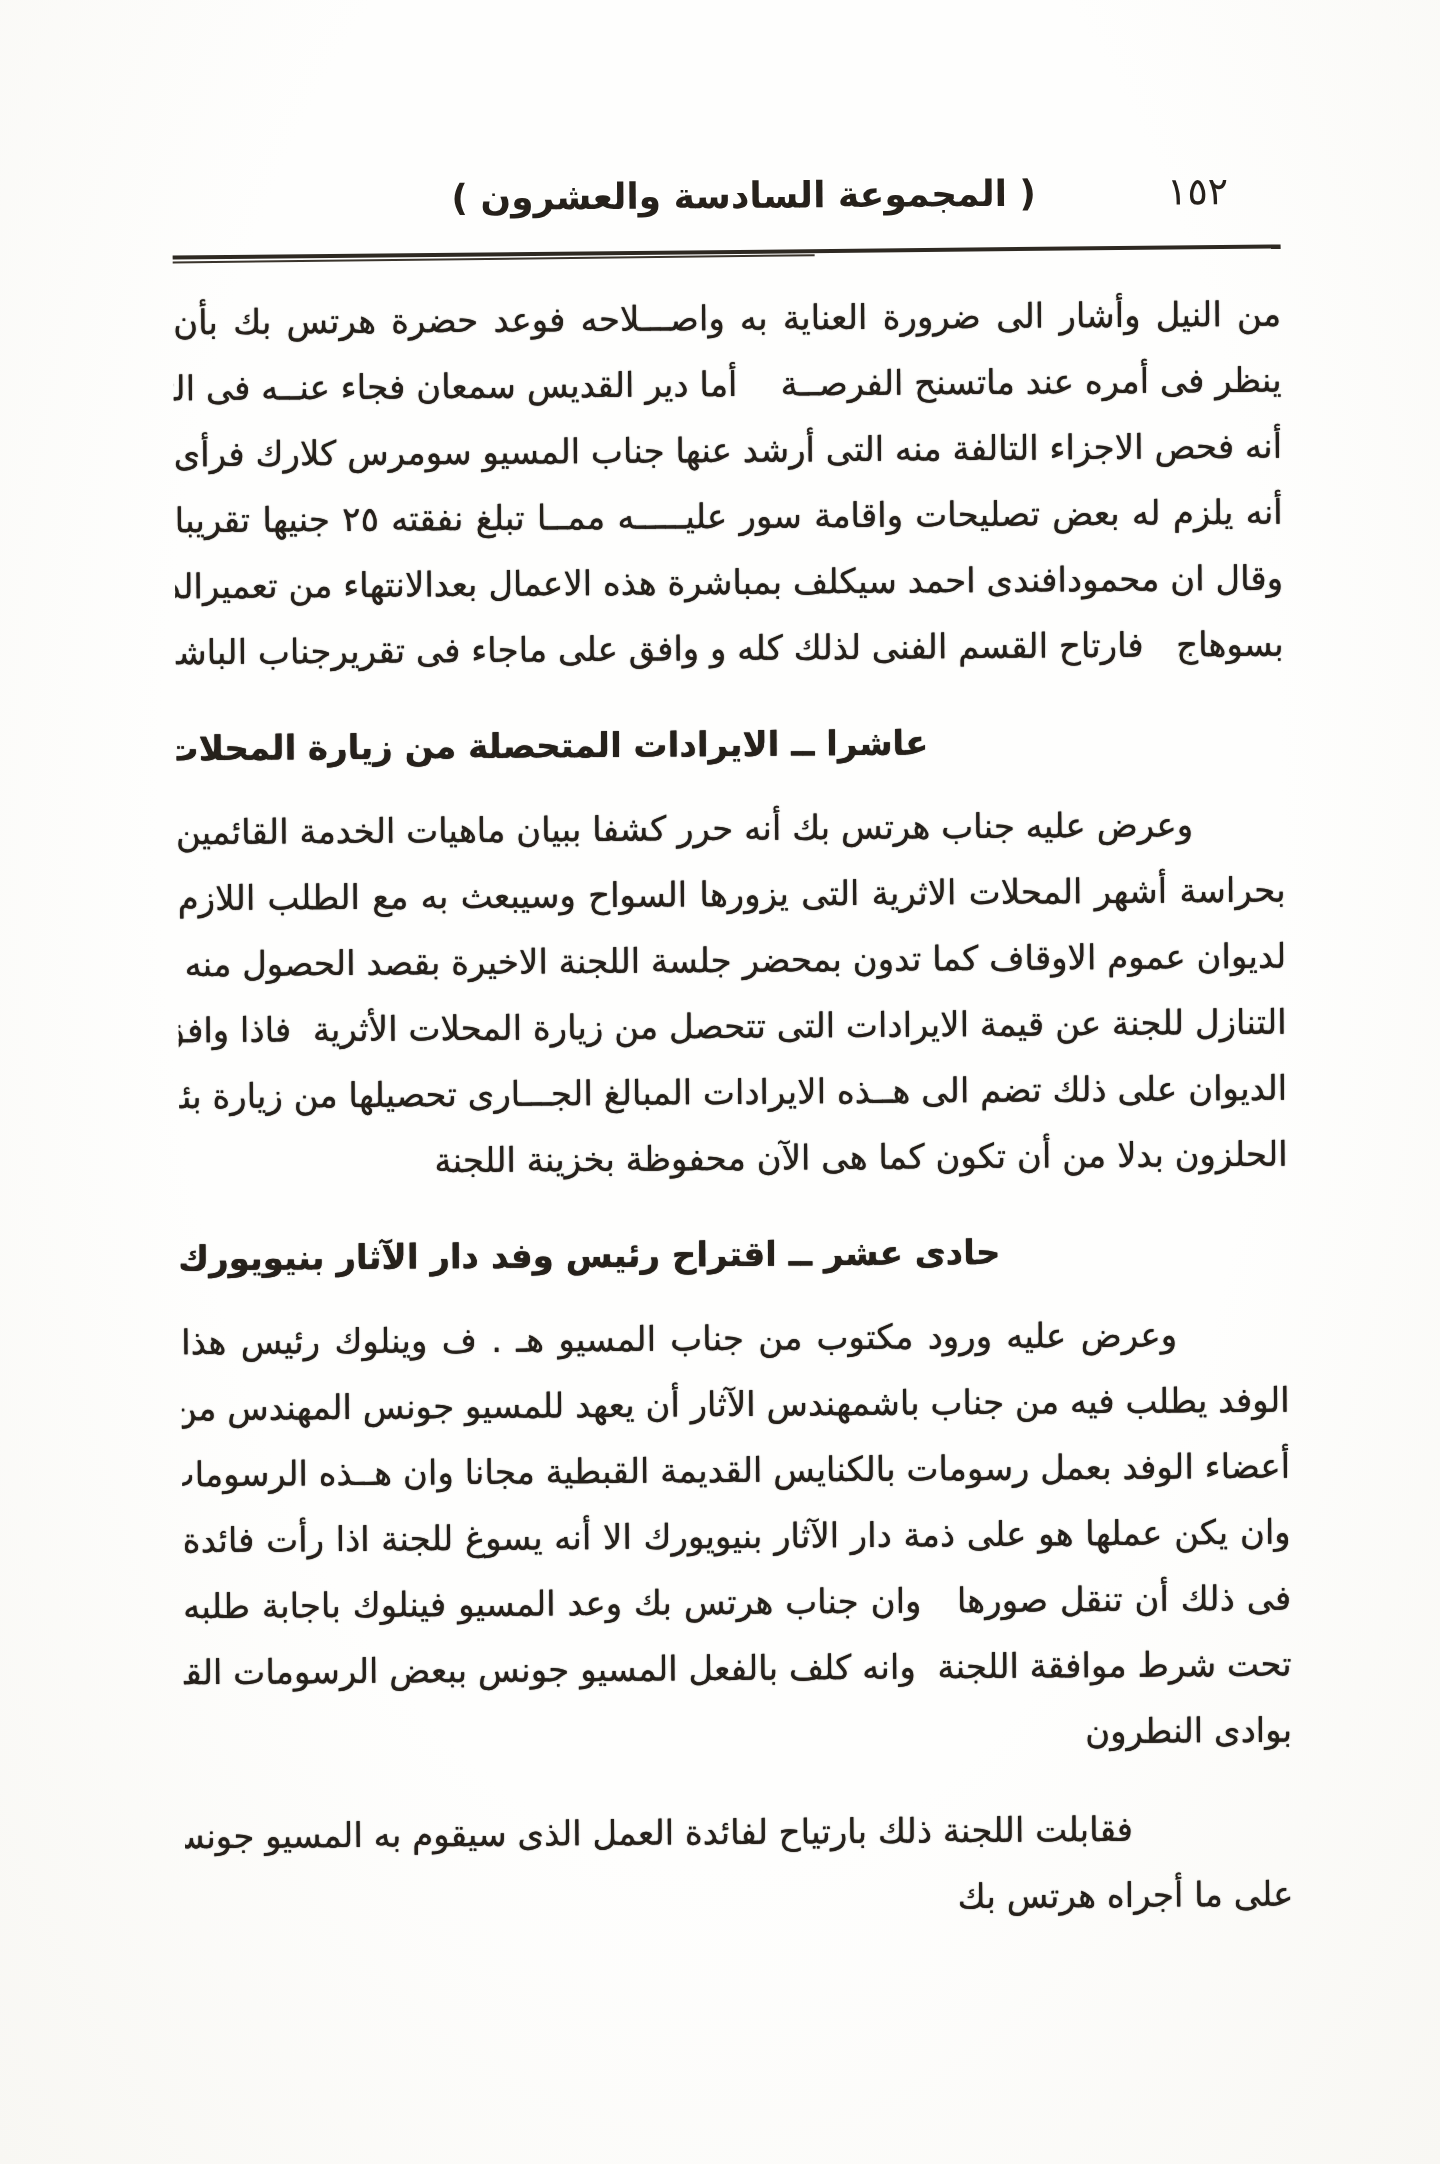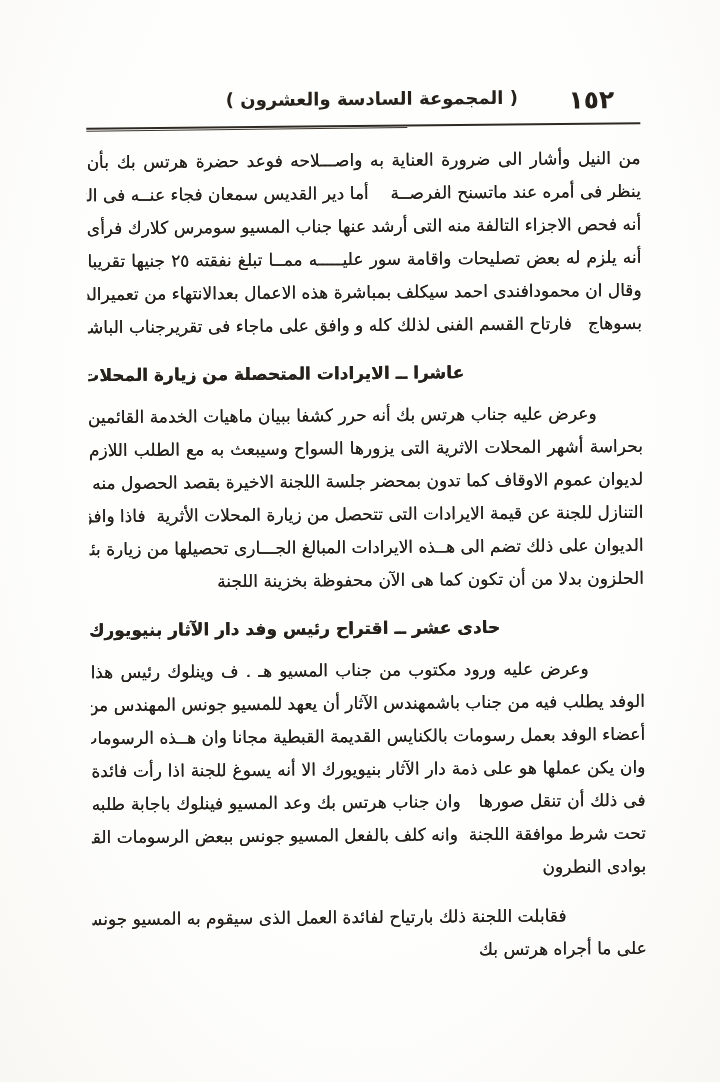--- a/index.html
+++ b/index.html
@@ -41,8 +41,8 @@
   .page-number {
     position: absolute;
     right: 26px; top: 1px;
-    font-size: 25px;
-    font-weight: bold;
+    font-size: 19px;
+    font-weight: normal;
   }
   
   .header-rule {

